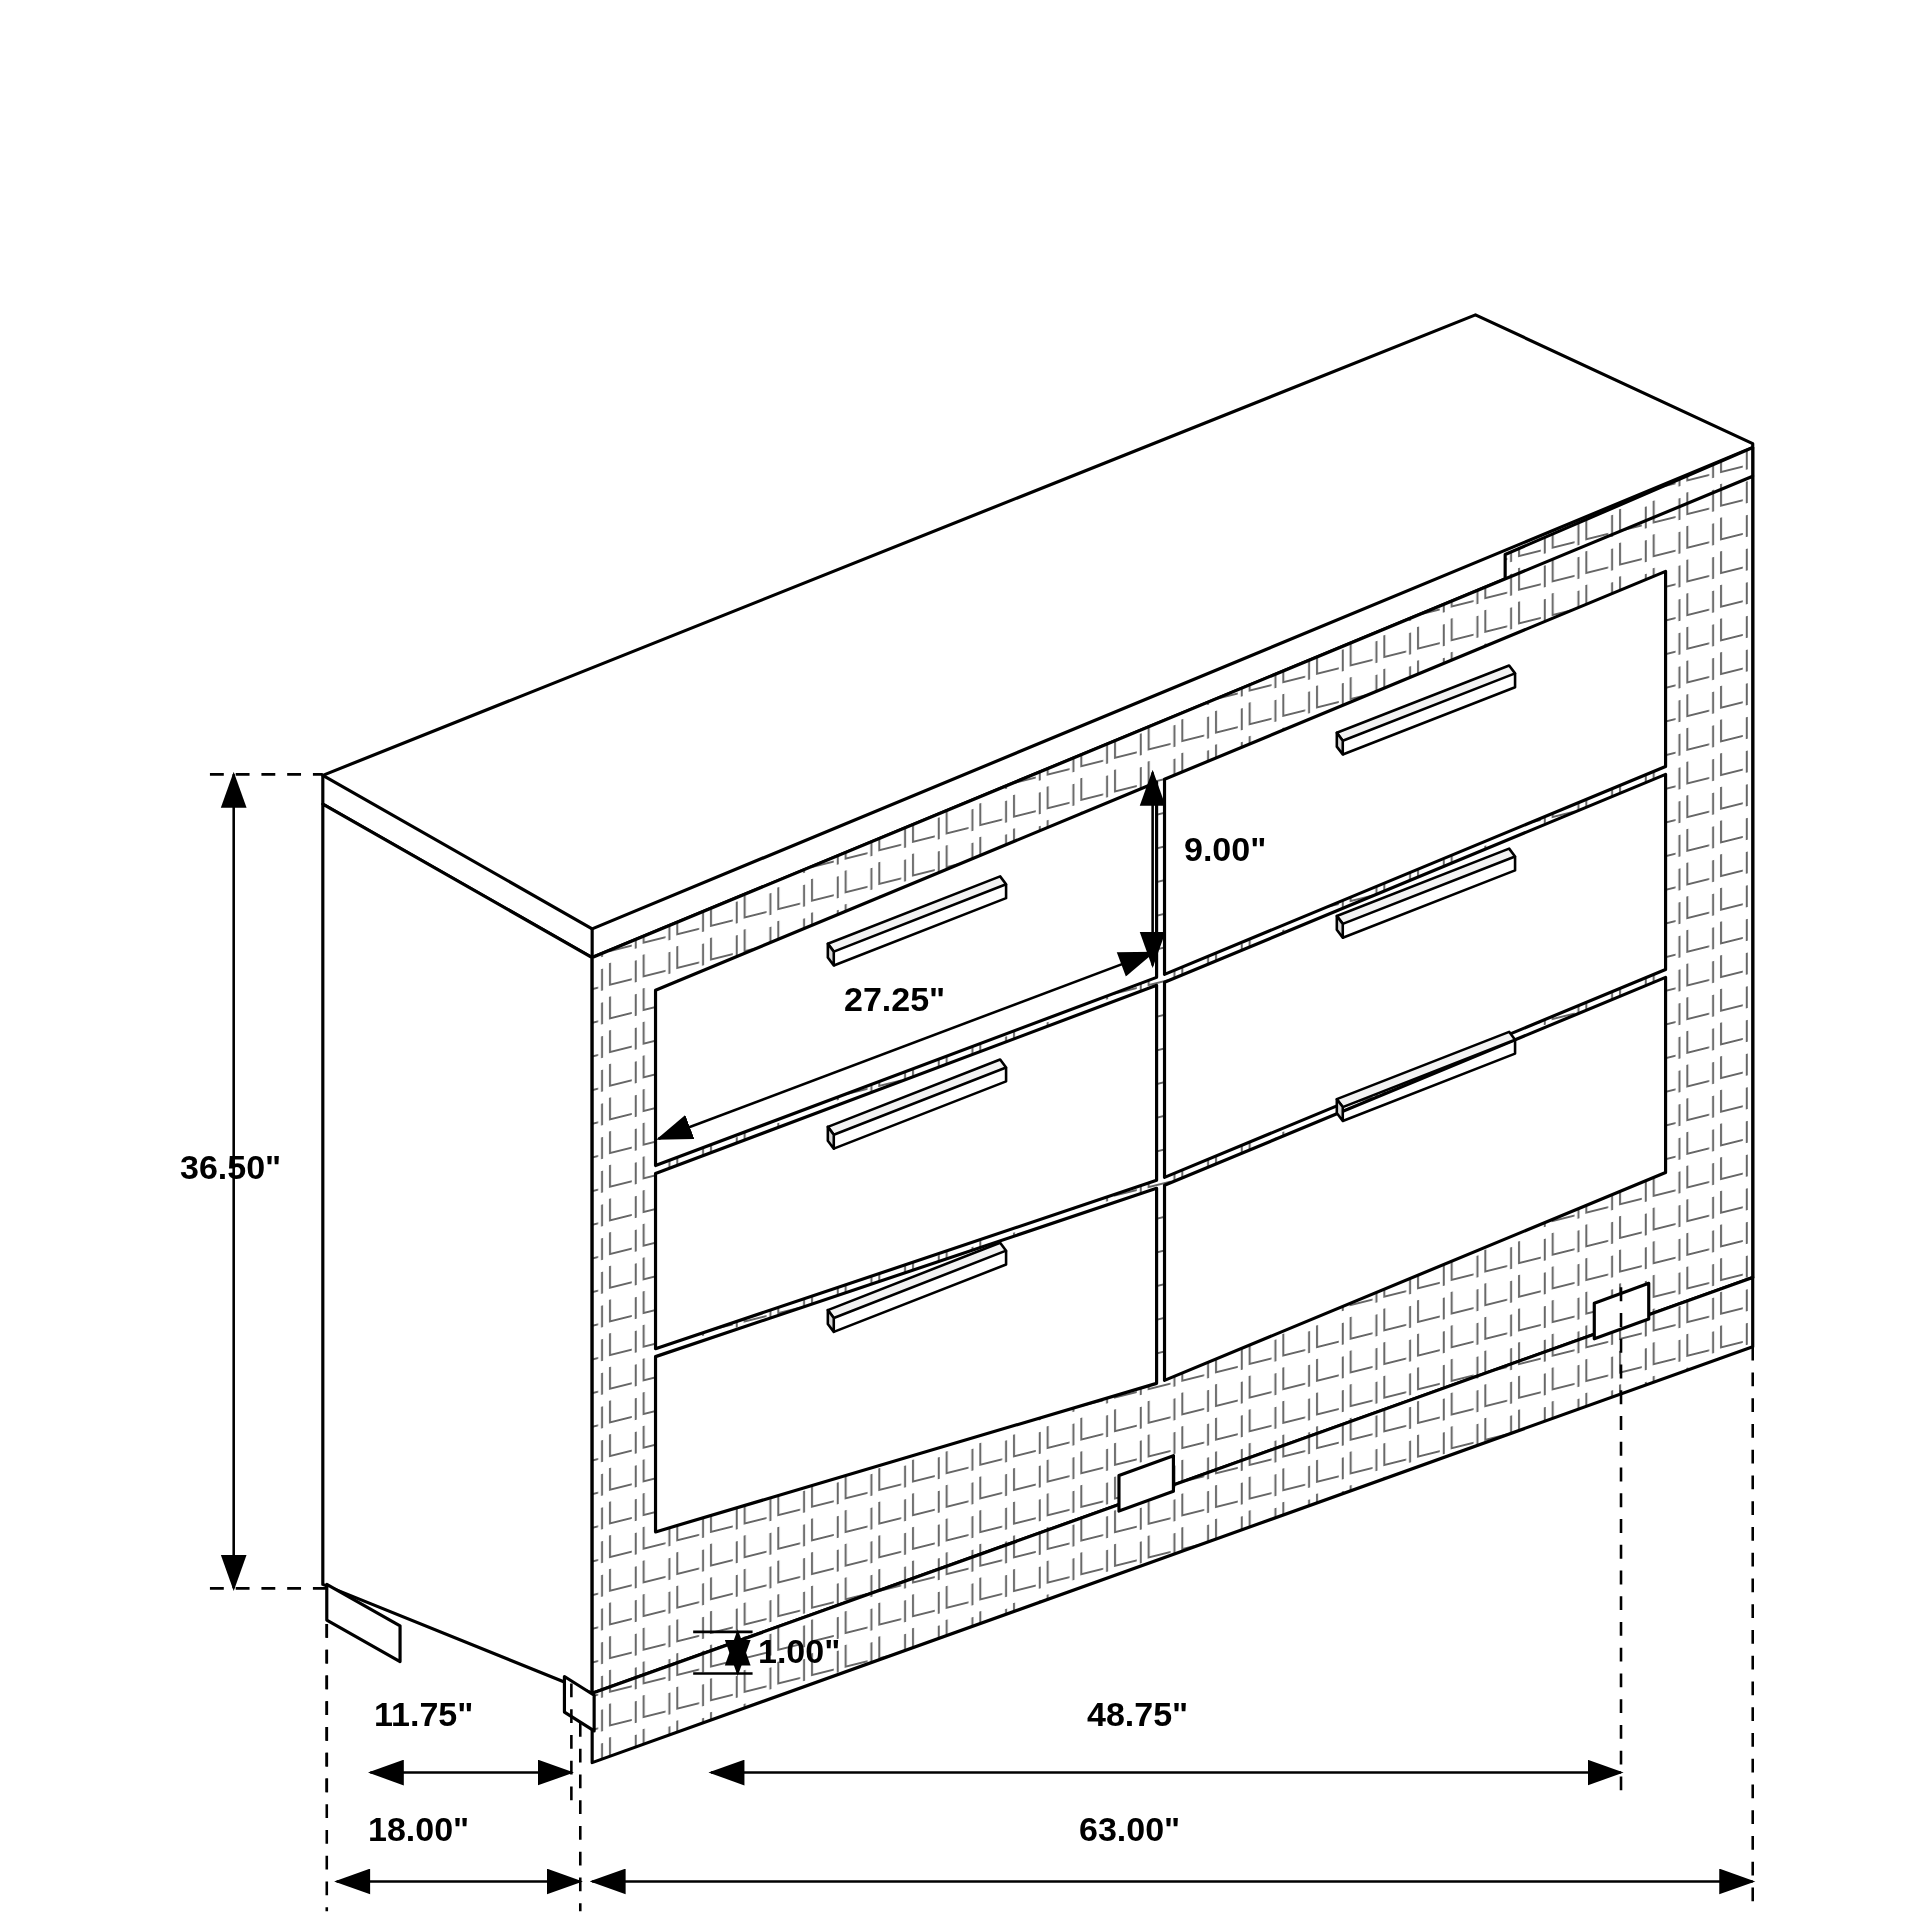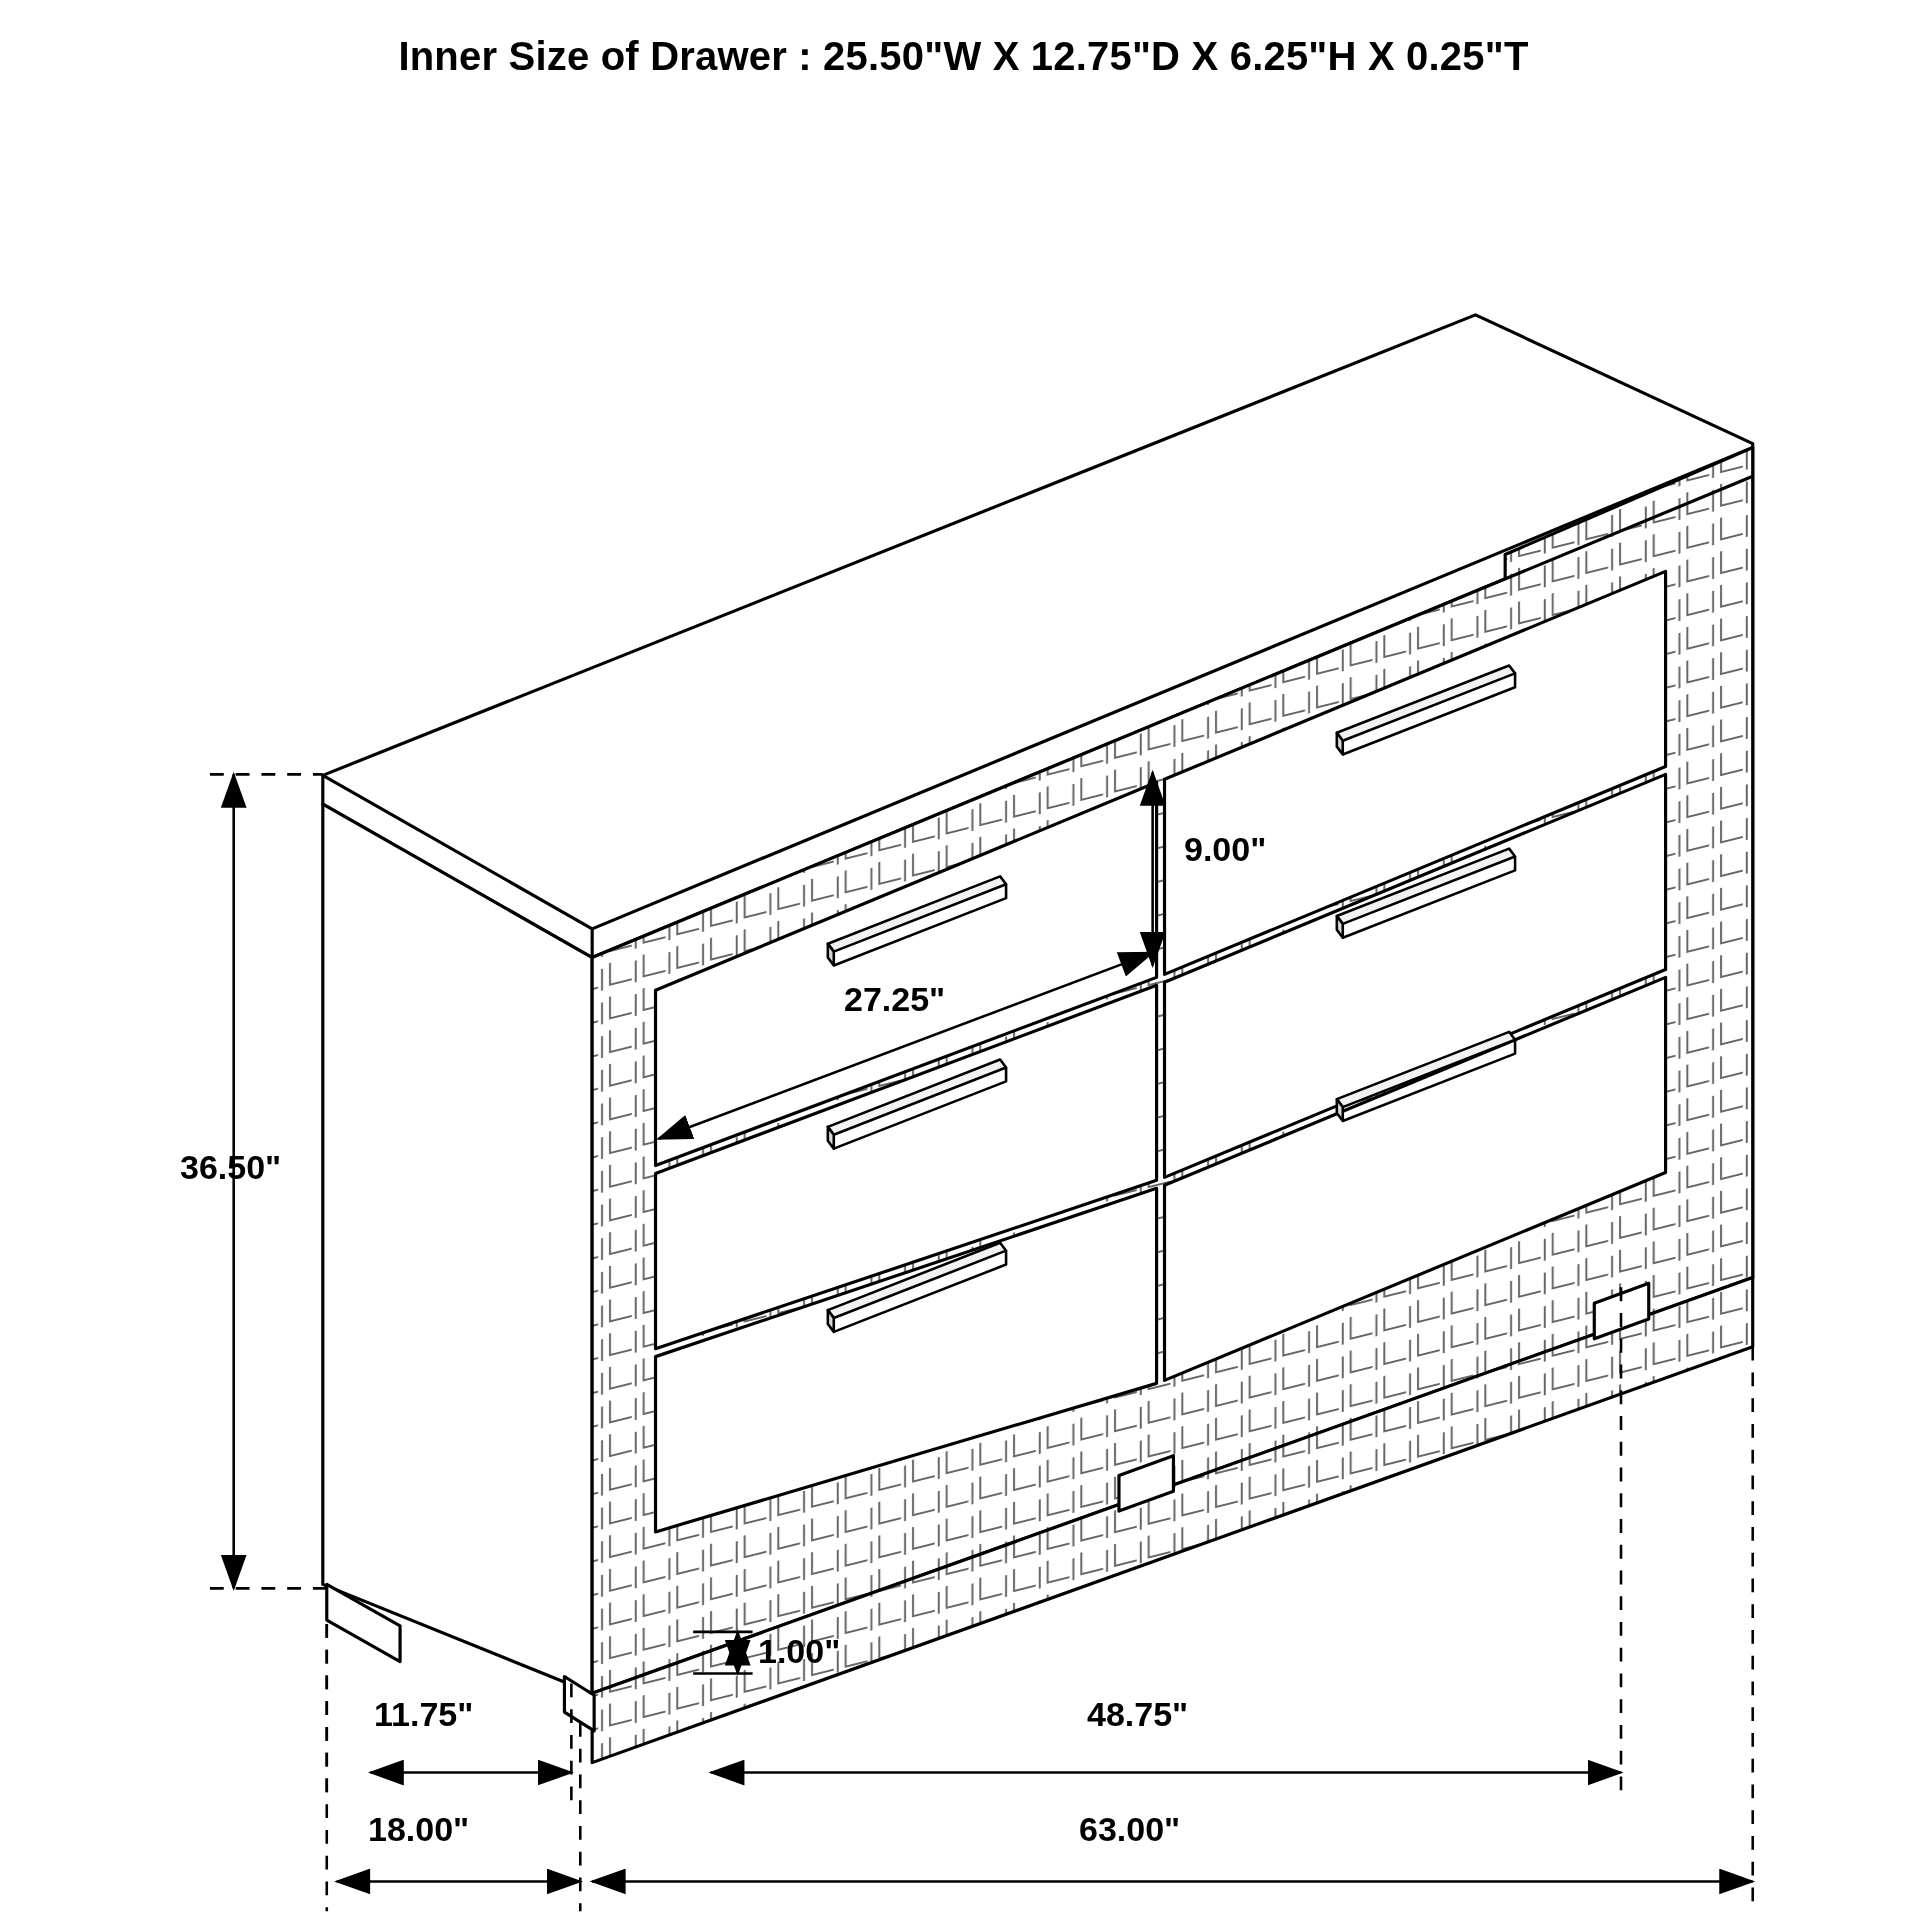--- a/index.html
+++ b/index.html
@@ -26,7 +26,6 @@
 
 <div id="stage">
 
-  <div class="title">Inner Size of Drawer : 25.50"W X 12.75"D X 6.25"H X 0.25"T</div>
 
   <svg viewBox="0 0 1946 1946" xmlns="http://www.w3.org/2000/svg">
     <defs>

